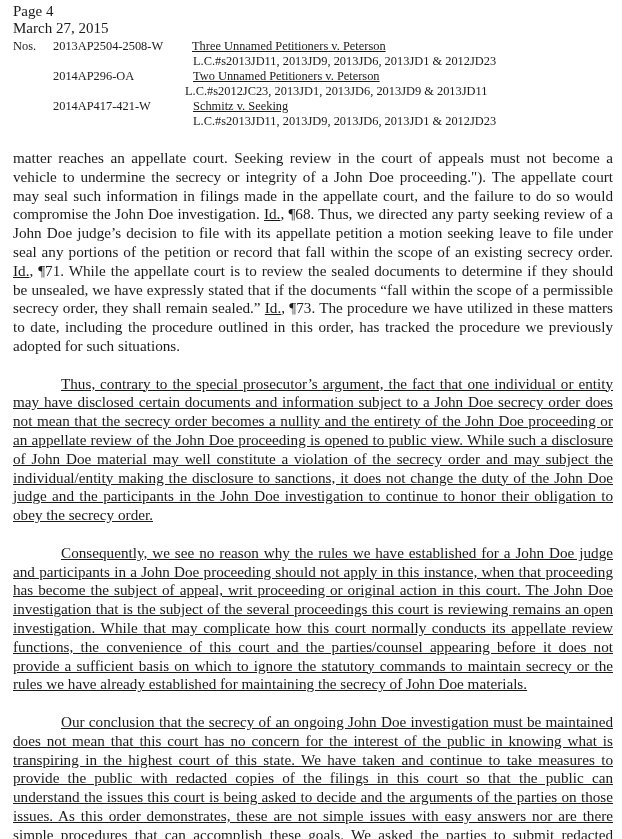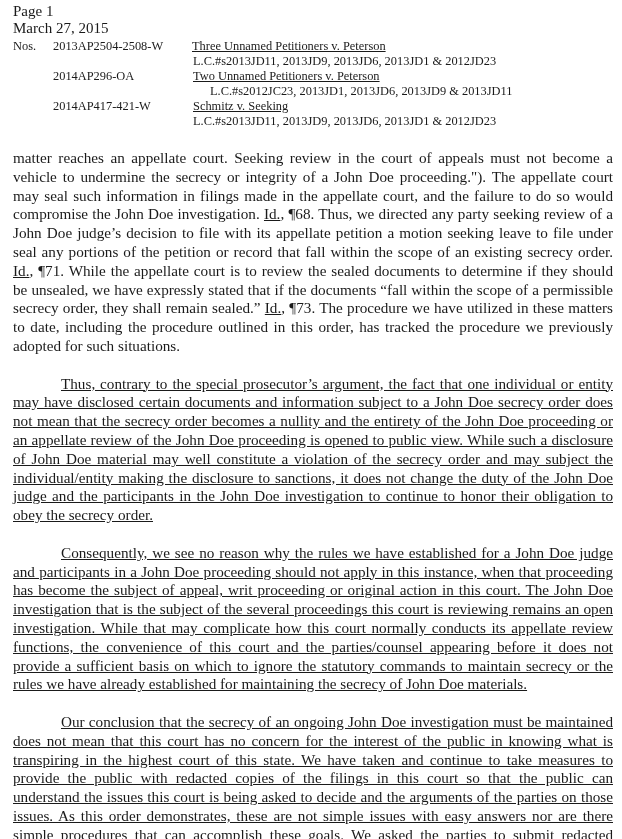--- a/index.html
+++ b/index.html
@@ -22,7 +22,7 @@
 <body>
 
 <div>
-  <div class="hdr" style="top:3px">Page 1</div>
+  <div class="hdr" style="top:3px">Page 4</div>
   <div class="hdr" style="top:20px">March 27, 2015</div>
   <div class="caption" style="left:13px; top:38px">Nos.</div>
 

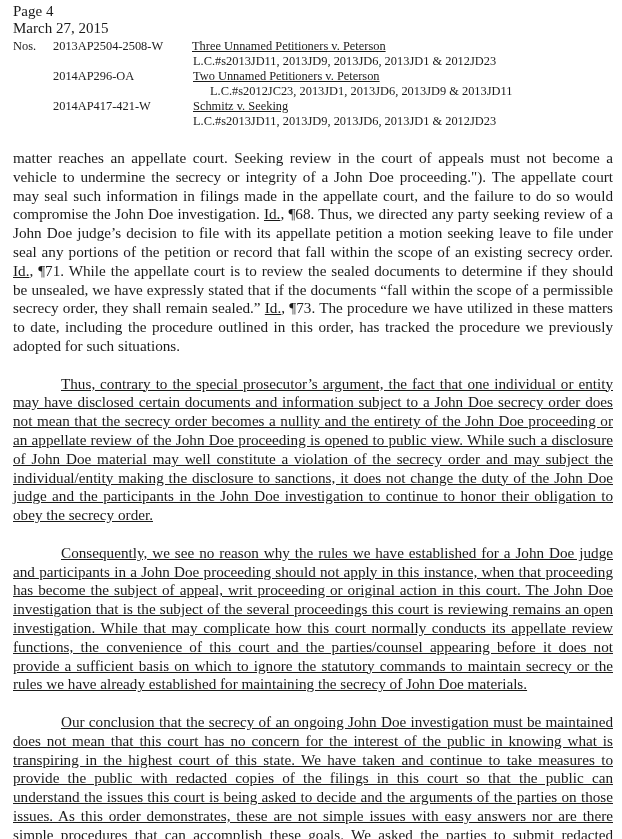--- a/index.html
+++ b/index.html
@@ -32,7 +32,7 @@
 
   <div class="caption" style="left:53px; top:68px">2014AP296-OA</div>
   <div class="caption u" style="left:193px; top:68px">Two Unnamed Petitioners v. Peterson</div>
-  <div class="caption" style="left:210px; top:83px">L.C.#s2012JC23, 2013JD1, 2013JD6, 2013JD9 &amp; 2013JD11</div>
+  <div class="caption" style="left:185px; top:83px">L.C.#s2012JC23, 2013JD1, 2013JD6, 2013JD9 &amp; 2013JD11</div>
 
   <div class="caption" style="left:53px; top:98px">2014AP417-421-W</div>
   <div class="caption u" style="left:193px; top:98px">Schmitz v. Seeking</div>

